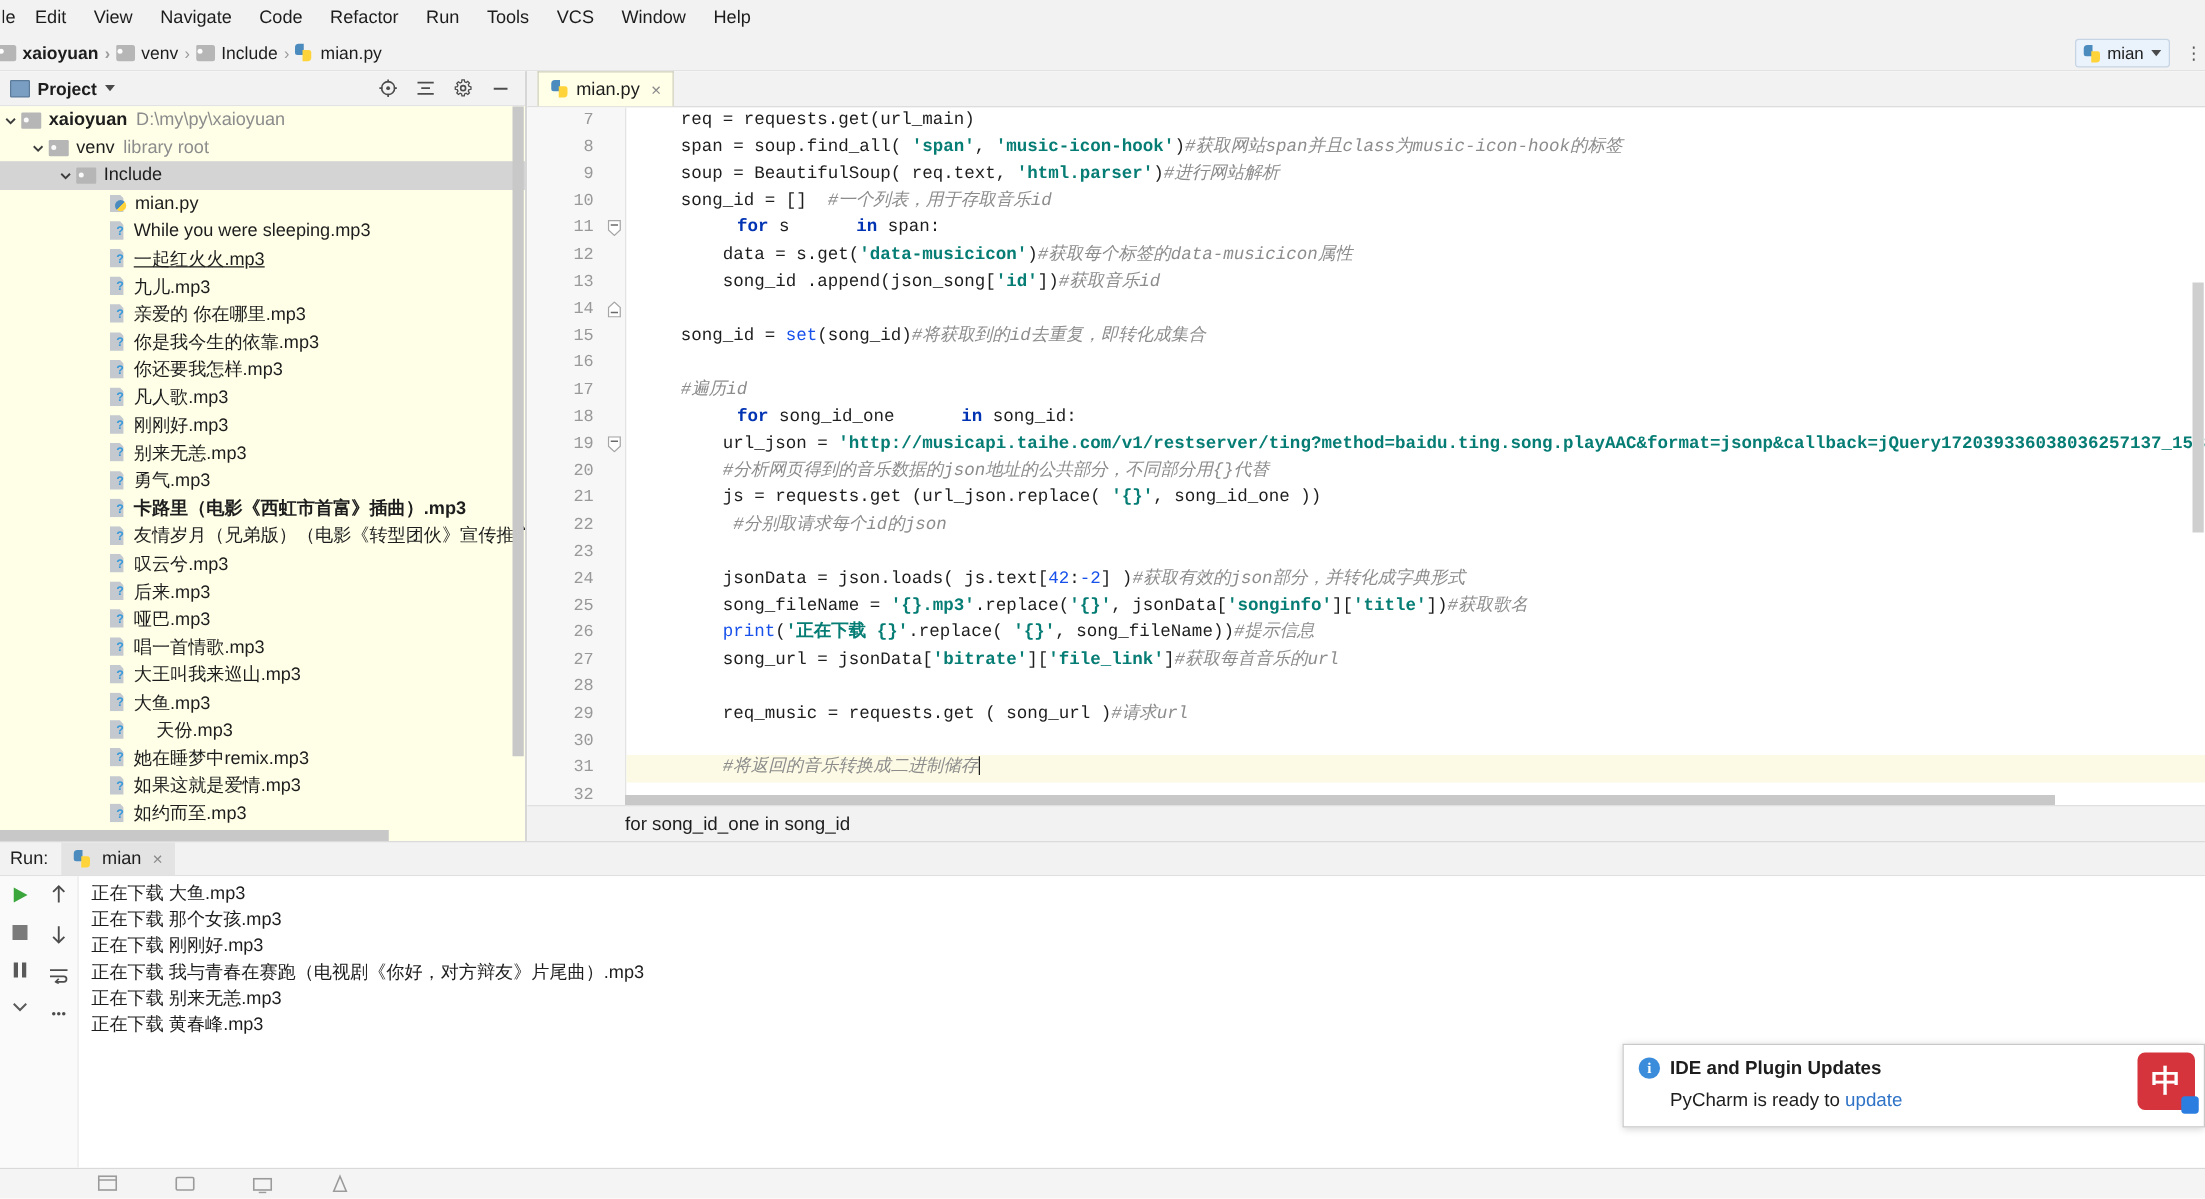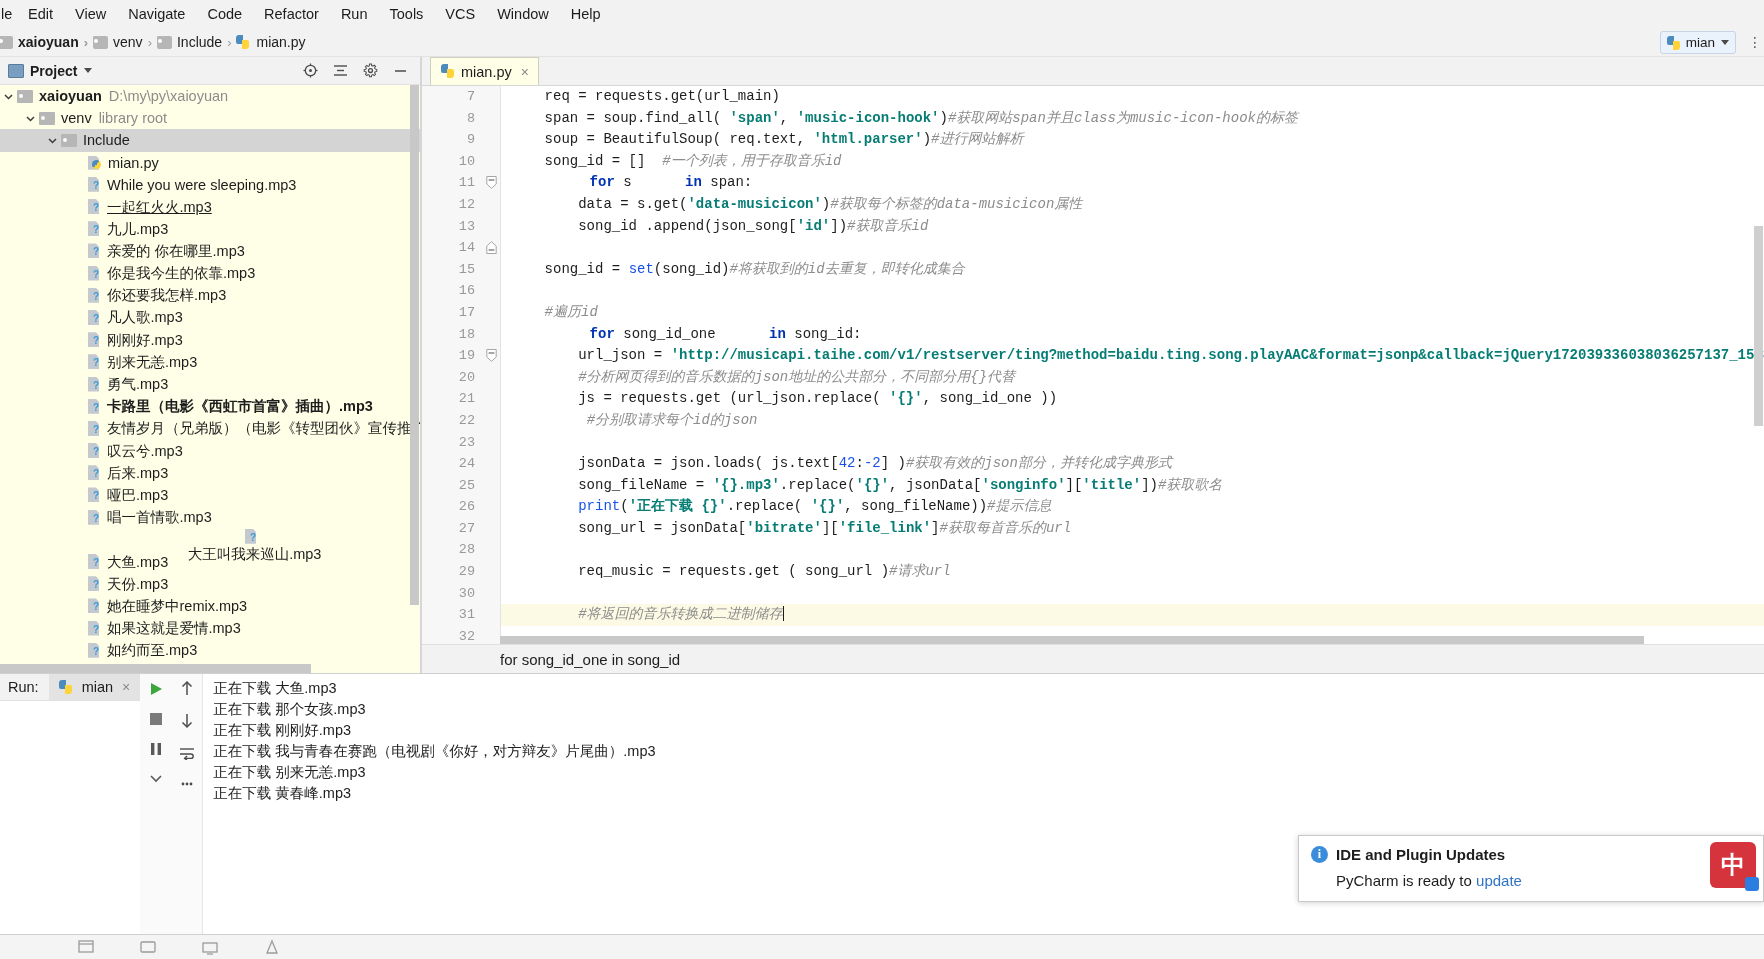--- a/index.html
+++ b/index.html
@@ -331,7 +331,7 @@
               <span class="mp3icon"></span>
               <span class="label">唱一首情歌.mp3</span>
             </div>
-            <div class="trow" style="padding-left: 88px; flex-direction: column;">
+            <div class="trow" style="padding-left: 88px;">
               <span class="mp3icon"></span>
               <span class="label">大王叫我来巡山.mp3</span>
             </div>

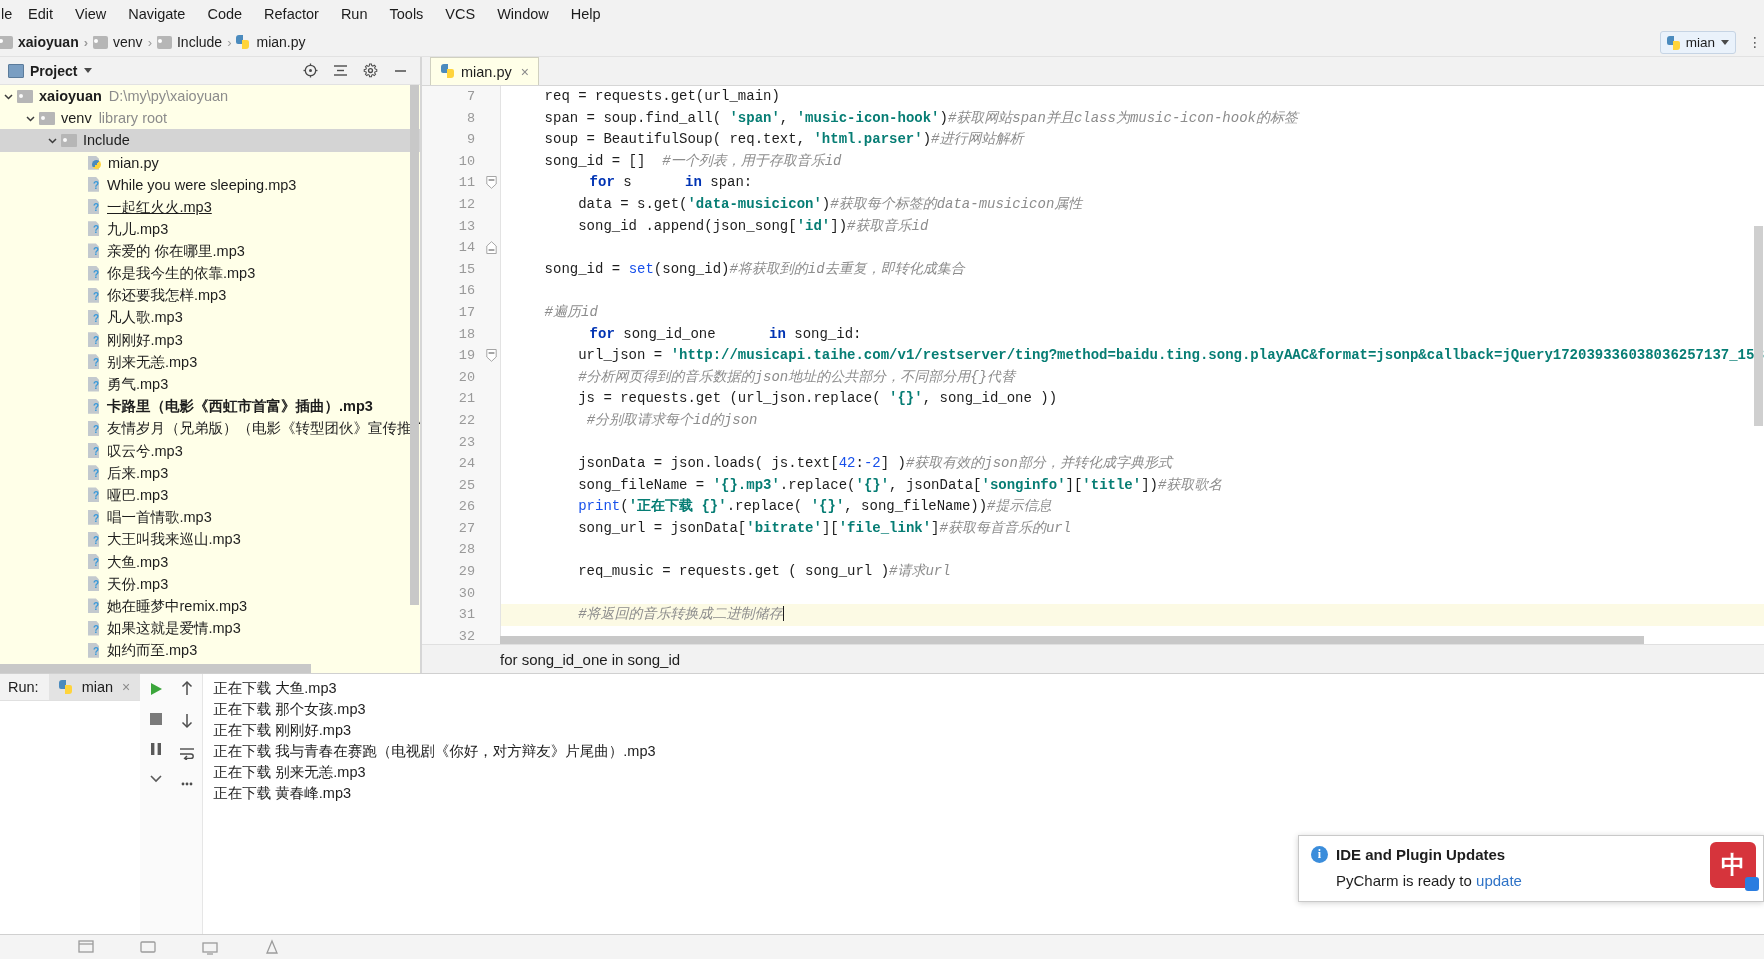--- a/index.html
+++ b/index.html
@@ -339,7 +339,7 @@
               <span class="mp3icon"></span>
               <span class="label">大鱼.mp3</span>
             </div>
-            <div class="trow" style="padding-left: 88px;">
+            <div class="trow" style="padding-left: 88px; gap: 18px;">
               <span class="mp3icon"></span>
               <span class="label">天份.mp3</span>
             </div>

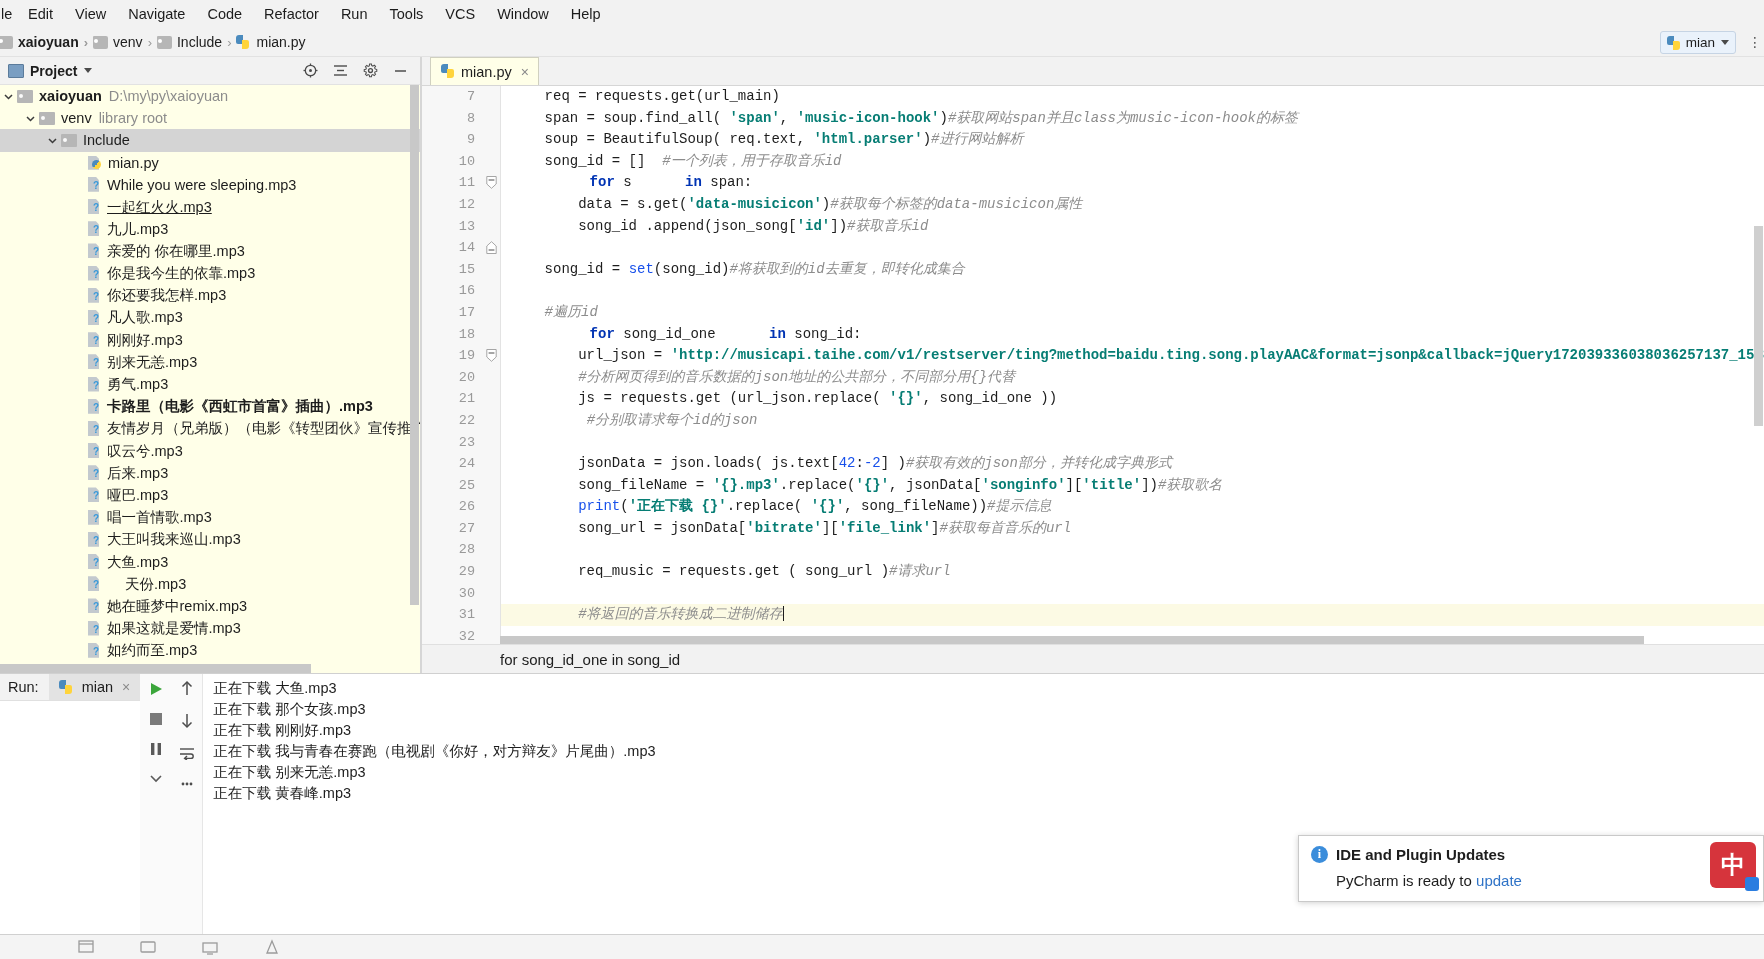--- a/index.html
+++ b/index.html
@@ -111,7 +111,7 @@
   .editor-vscroll .thumb{position:absolute;right:1px;width:9px;background:#cfcfcf;}
 
   
-  .runpane{height:260px;flex:none;background:#ffffff;display:flex;flex-direction:row;border-top:1px solid #d0d0d0;position:relative;}
+  .runpane{height:260px;flex:none;background:#ffffff;display:flex;flex-direction:column;border-top:1px solid #d0d0d0;position:relative;}
   .runhdr{height:26px;background:#f2f2f2;display:flex;align-items:center;flex:none;border-bottom:1px solid #e0e0e0;}
   .runhdr .rlabel{font-size:14.5px;margin-left:8px;margin-right:10px;color:#1d1d1d;}
   .runtab{display:flex;align-items:center;height:26px;padding:0 10px;background:#e3e3e3;font-size:14.5px;}

